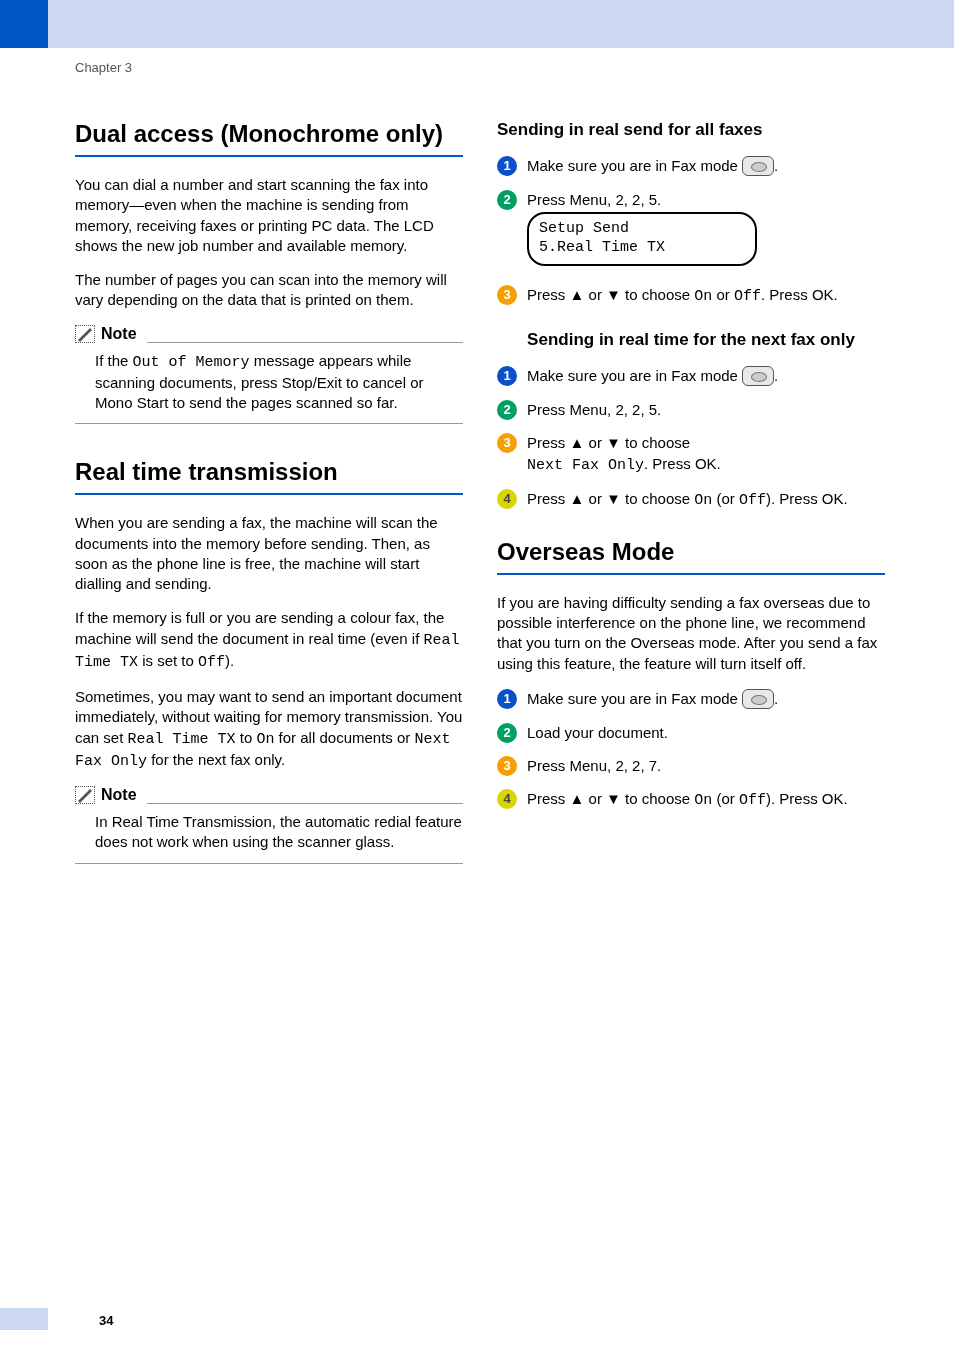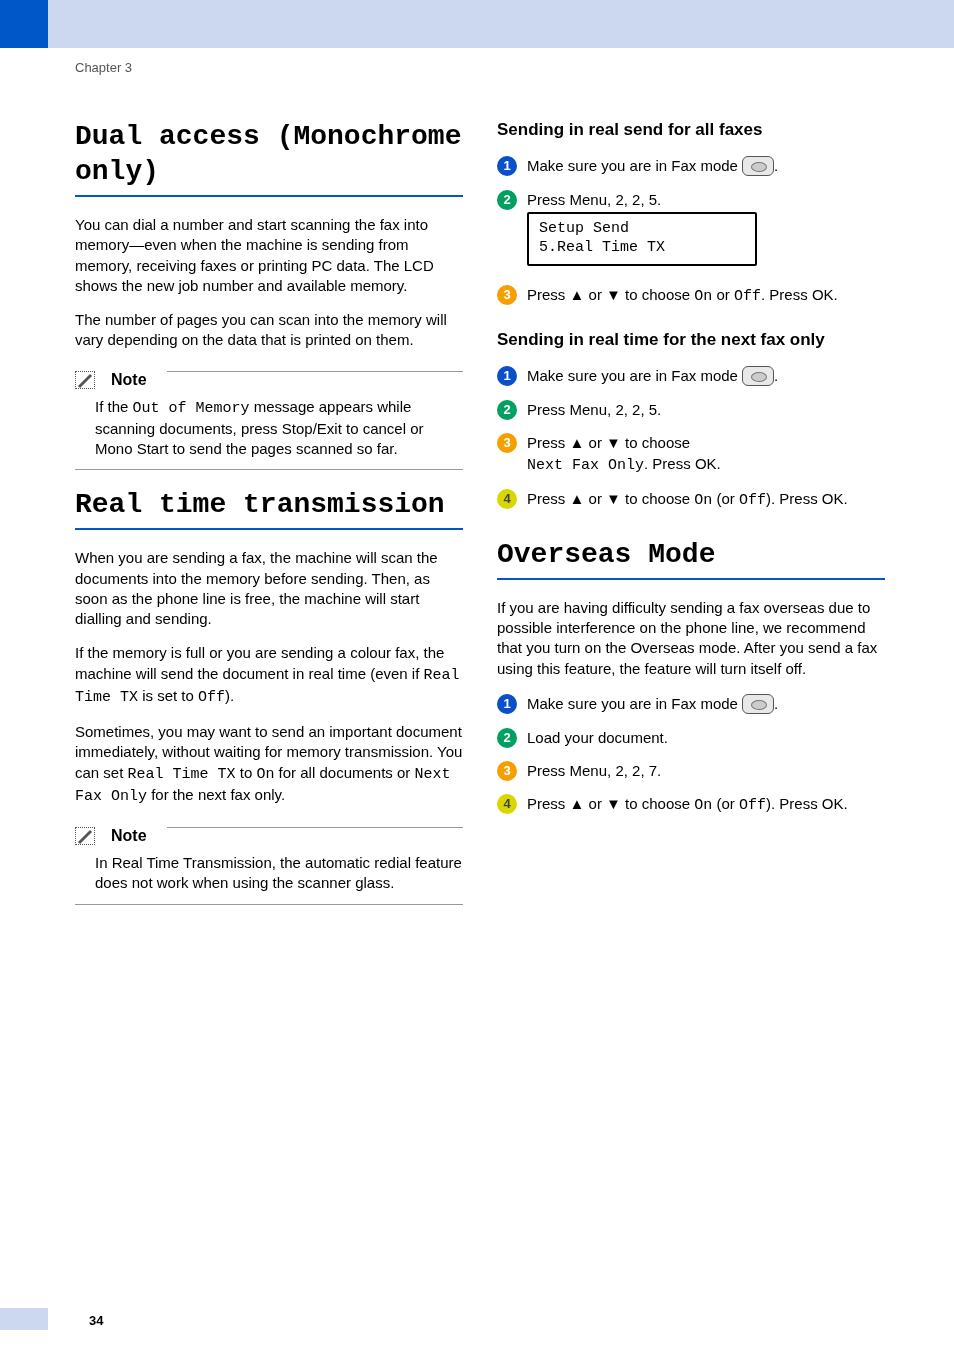--- a/index.html
+++ b/index.html
@@ -57,11 +57,10 @@
     width: 388px;
   }
   h2.section-title {
-    font-size: 28px;
+    font-size: 24px;
     font-weight: bold;
     margin: 0 0 6px 0;
     line-height: 1.25;
-    font-family: Liberation Mono, monospace;
   }
   .section-rule {
     height: 2px;

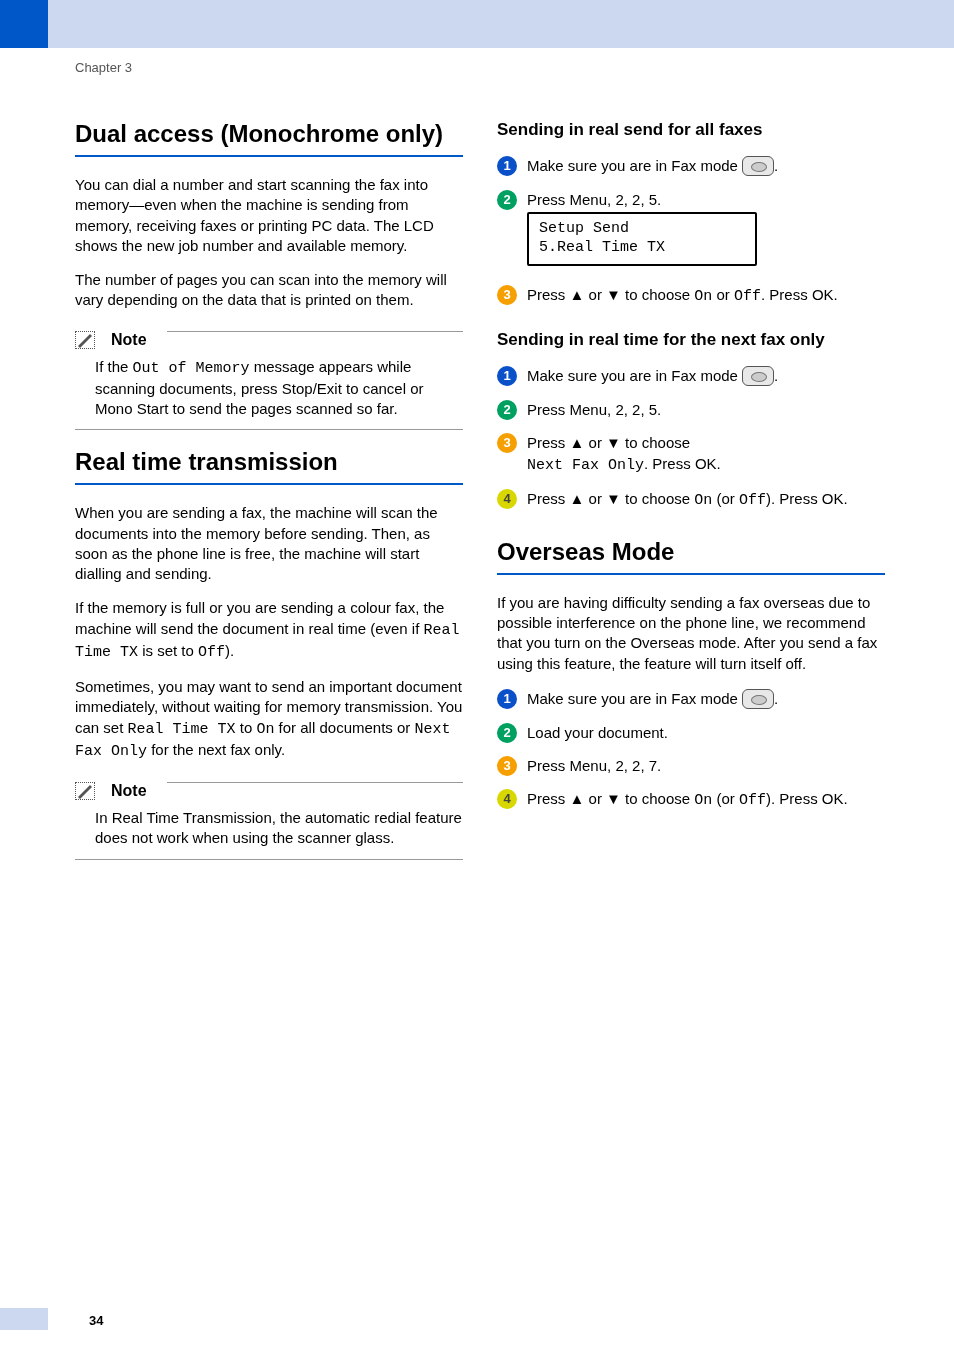--- a/index.html
+++ b/index.html
@@ -157,7 +157,7 @@
   }
   .lcd-box {
     border: 2px solid #000;
-    border-radius: 2px;
+    border-radius: 18px;
     padding: 6px 10px;
     font-family: "Courier New", monospace;
     font-size: 15px;

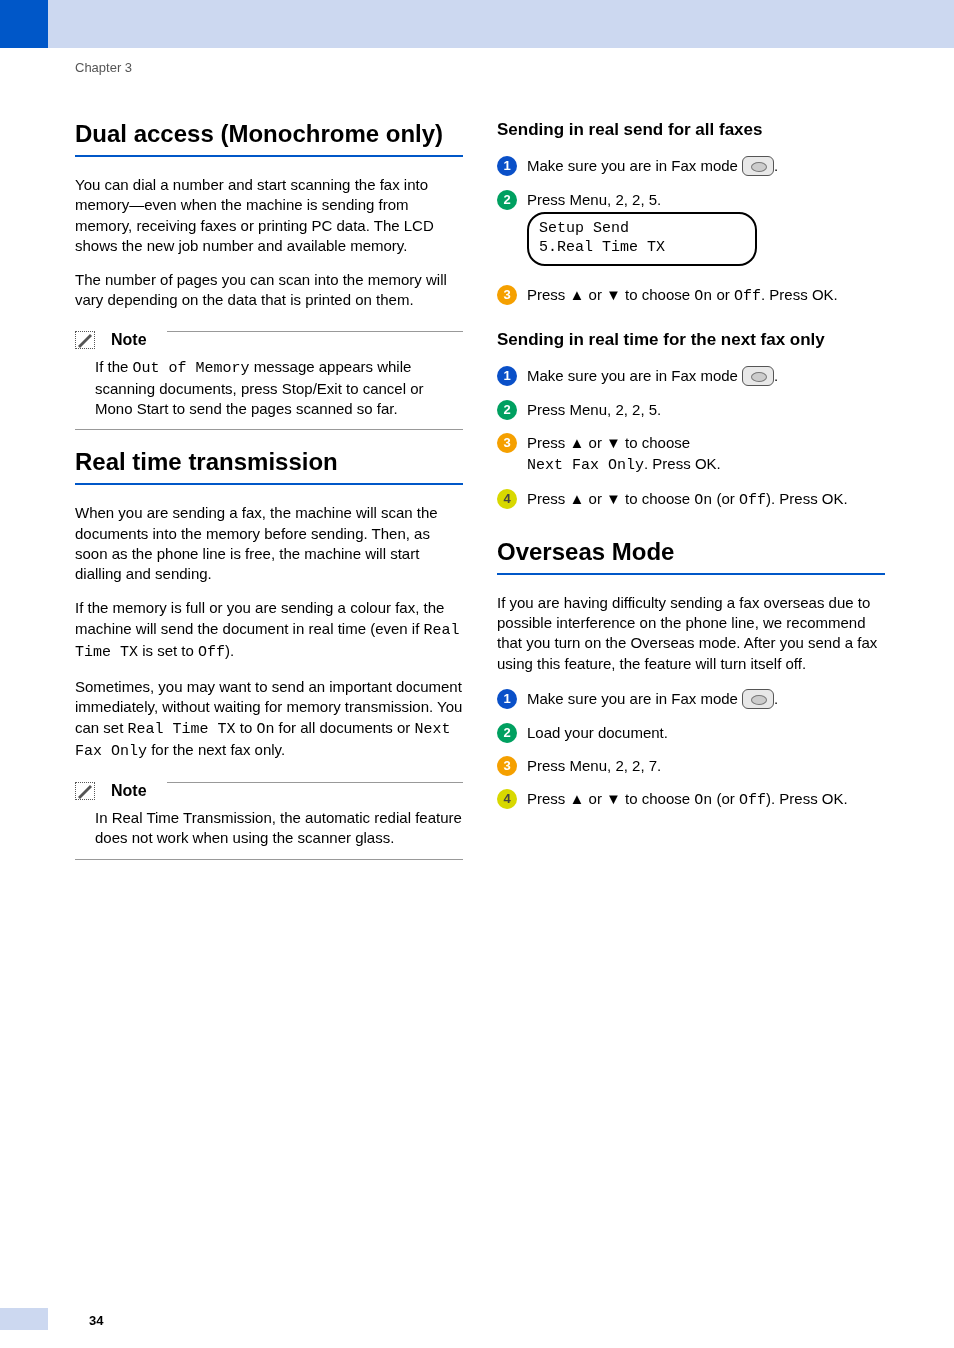--- a/index.html
+++ b/index.html
@@ -77,9 +77,9 @@
   }
   .note-header {
     display: flex;
-    align-items: flex-start;
-    gap: 16px;
-    margin-top: 20px;
+    align-items: flex-end;
+    gap: 6px;
+    margin-top: 14px;
     margin-bottom: 2px;
   }
   .note-icon {

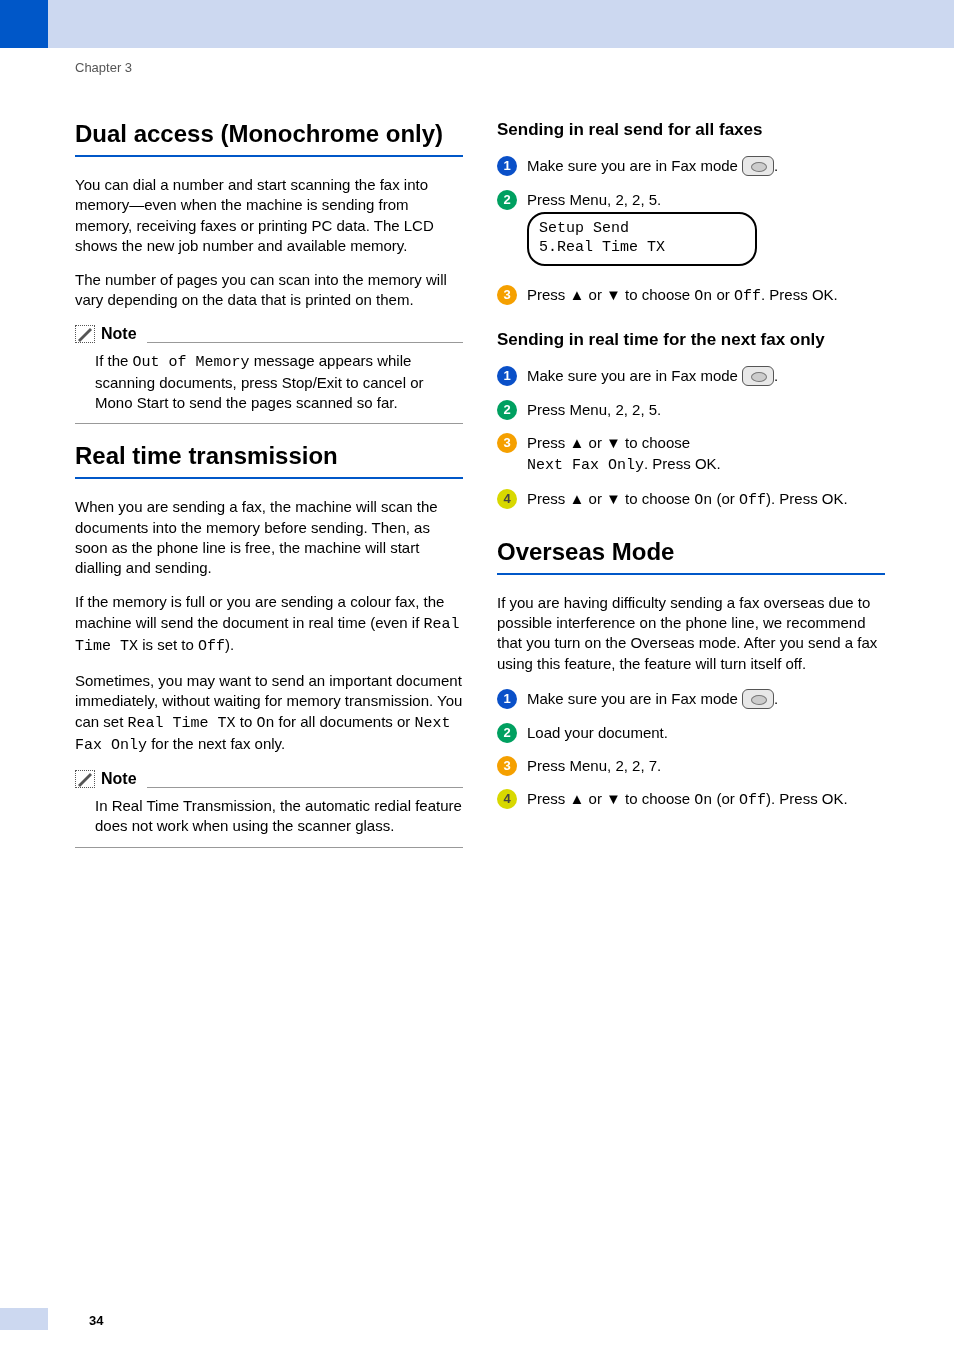--- a/index.html
+++ b/index.html
@@ -273,7 +273,7 @@
           </span>
         </div>
 
-        <h3 class="subsection" style="margin-top:22px;">Sending in real time for the next fax only</h3>
+        <h3 class="subsection" style="margin-top:22px;text-align:center;">Sending in real time for the next fax only</h3>
 
         <div class="step">
           <span class="badge b1">1</span>

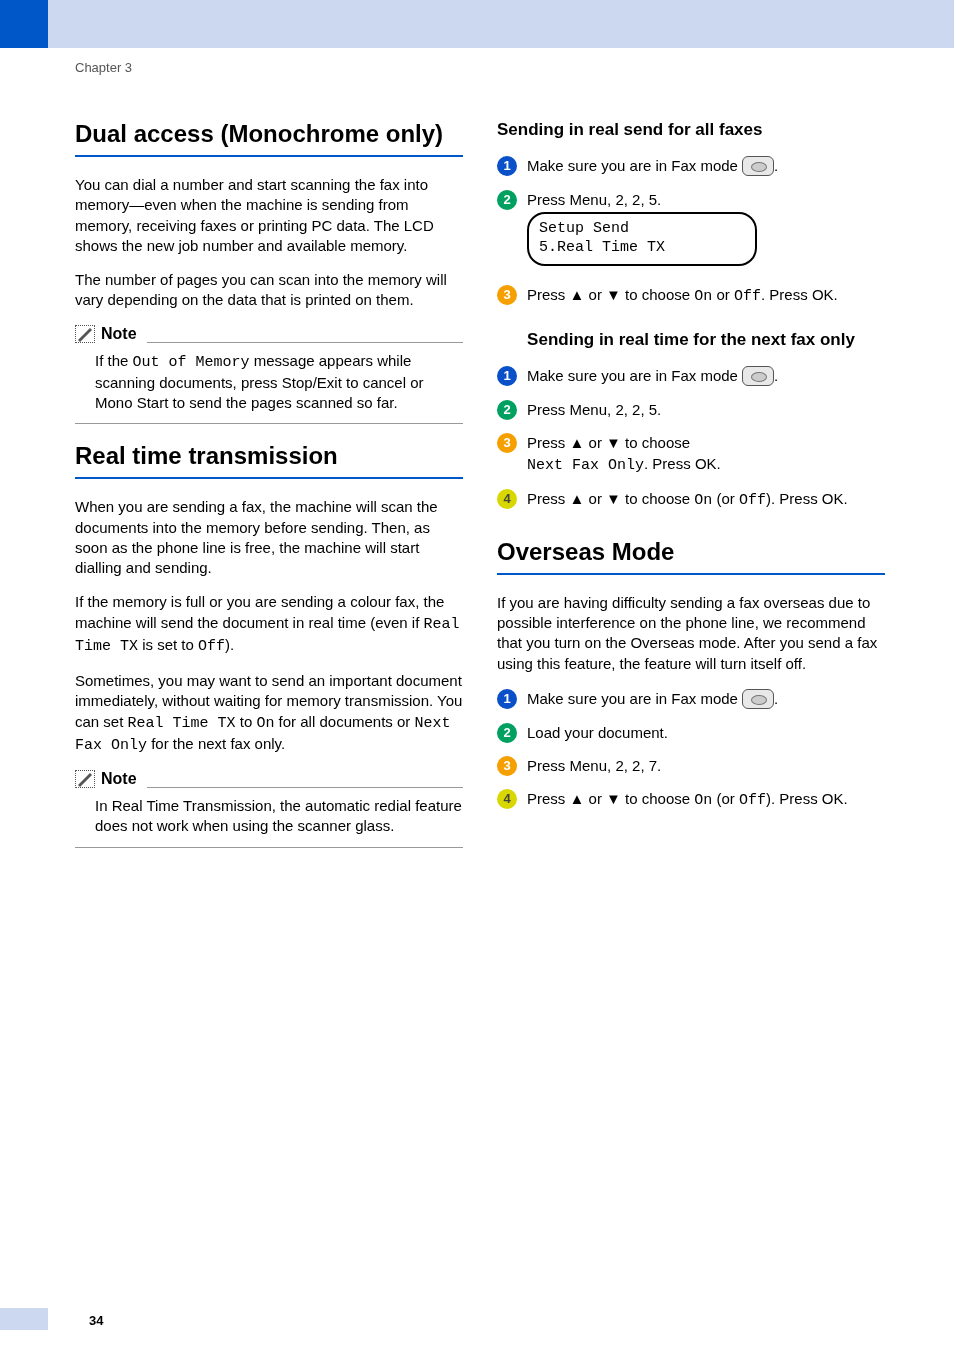--- a/index.html
+++ b/index.html
@@ -103,7 +103,7 @@
     line-height: 1.35;
     padding: 6px 0 10px 20px;
     border-bottom: 1px solid #999;
-    margin-bottom: 17px;
+    margin-bottom: 33px;
   }
   h3.subsection {
     font-size: 17px;

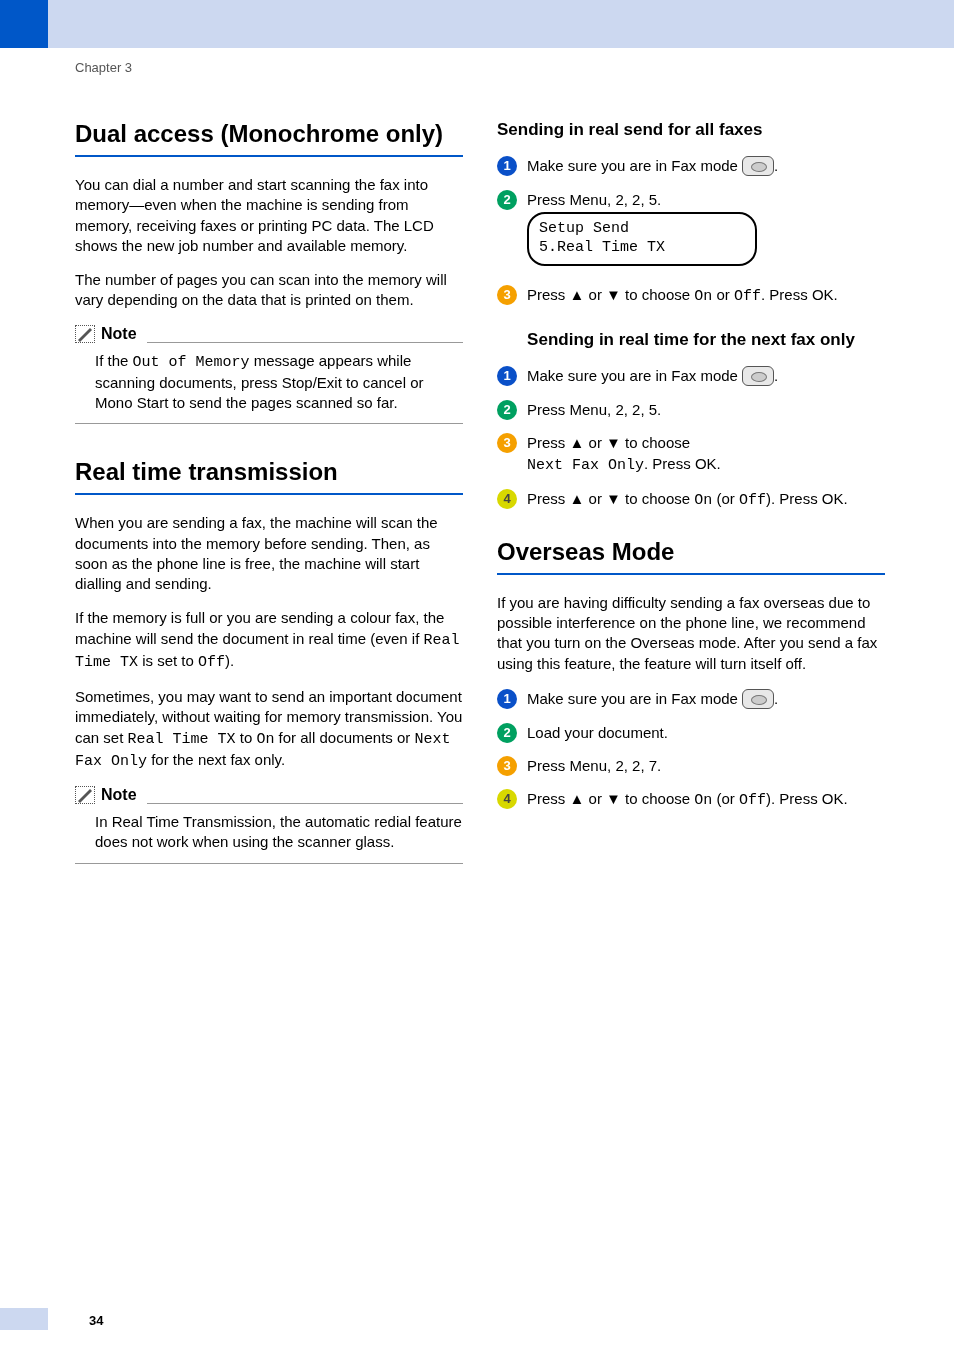--- a/index.html
+++ b/index.html
@@ -175,7 +175,7 @@
   .page-num {
     position: absolute;
     bottom: 20px;
-    left: 89px;
+    left: 99px;
     font-weight: bold;
     font-size: 13px;
   }

